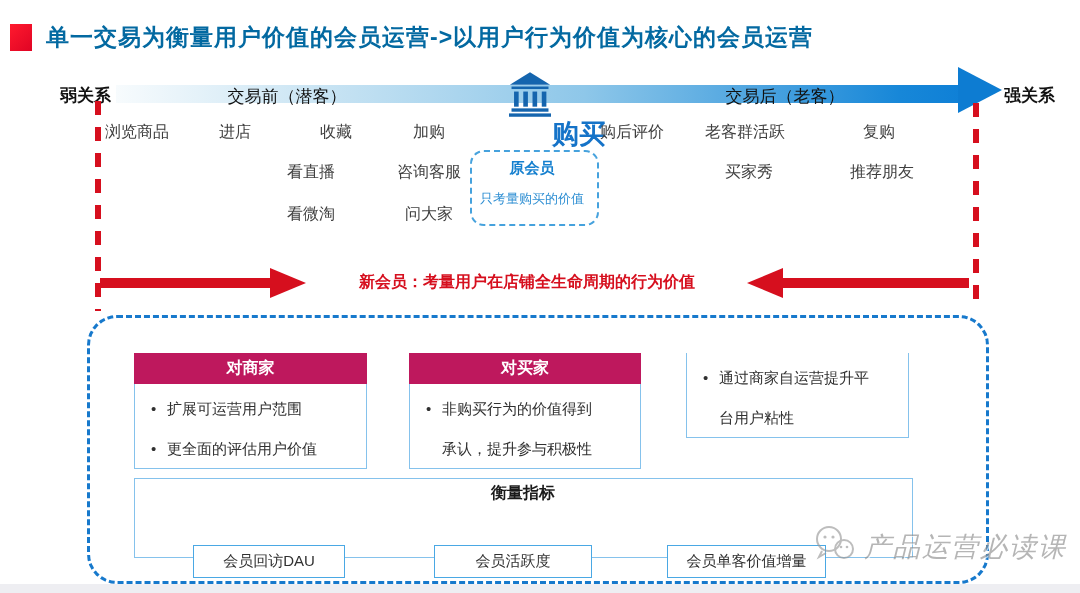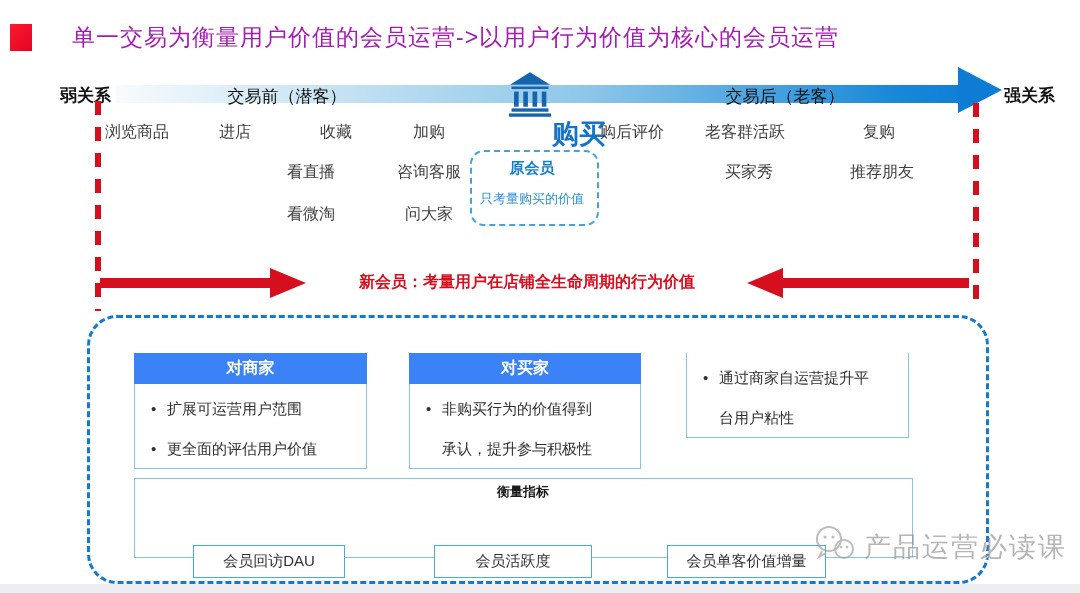--- a/index.html
+++ b/index.html
@@ -11,7 +11,7 @@
   .cx{transform:translateX(-50%);}
   
   .title-square{left:10px;top:24px;width:22px;height:27px;background:linear-gradient(135deg,#ff1a2e,#e00424);}
-  .page-title{left:72px;top:22px;font-size:23px;font-weight:normal;color:#a21caf;letter-spacing:1px;white-space:nowrap;}
+  .page-title{left:46px;top:22px;font-size:23px;font-weight:bold;color:#0369a1;letter-spacing:1px;white-space:nowrap;}
   
   .tl-bar{left:116px;top:85px;width:852px;height:18px;
     background:linear-gradient(to right,#f7fbfd,#cde6f4 22%,#8ec7e9 55%,#1787d8 92%,#0e7fd6);}

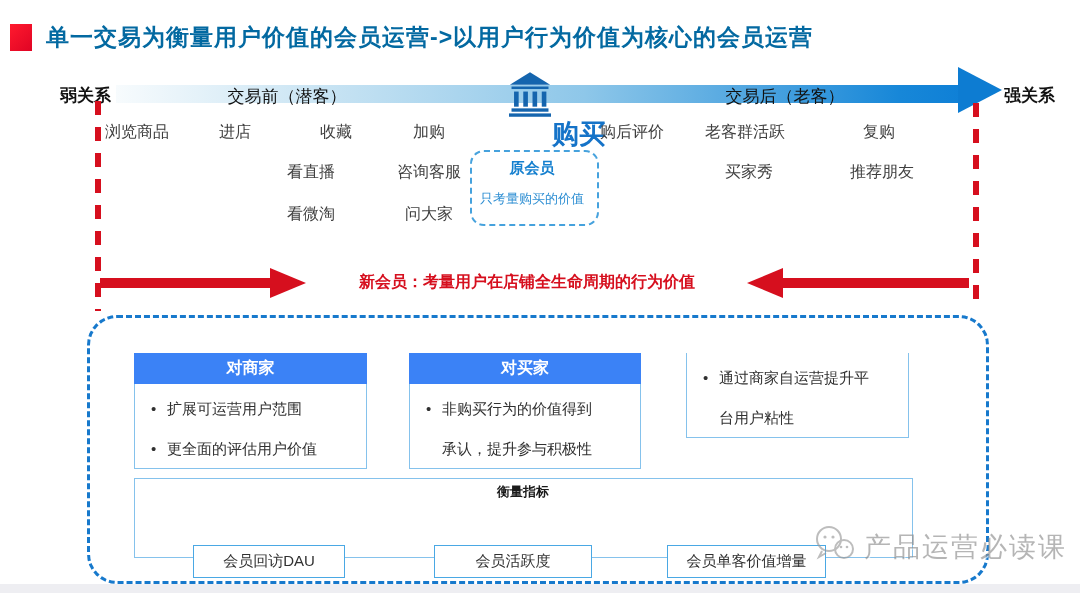--- a/index.html
+++ b/index.html
@@ -38,7 +38,7 @@
   .outer-box{left:87px;top:315px;width:896px;height:263px;border:3px dashed #1779cc;border-radius:30px;background:transparent;}
   
   .card{position:absolute;top:353px;}
-  .card-header{height:31px;background:#3b82f6;color:#ffffff;font-size:16px;font-weight:bold;display:flex;align-items:center;justify-content:center;}
+  .card-header{height:31px;background:#be185d;color:#ffffff;font-size:16px;font-weight:bold;display:flex;align-items:center;justify-content:center;}
   .card-body{border:1px solid #85c2ec;border-top:none;background:#fff;height:85px;padding-top:5px;box-sizing:border-box;}
   .bullet-row{display:flex;padding-left:16px;line-height:40px;font-size:15px;color:#303030;}
   .bullet-dot{width:16px;flex:0 0 16px;}

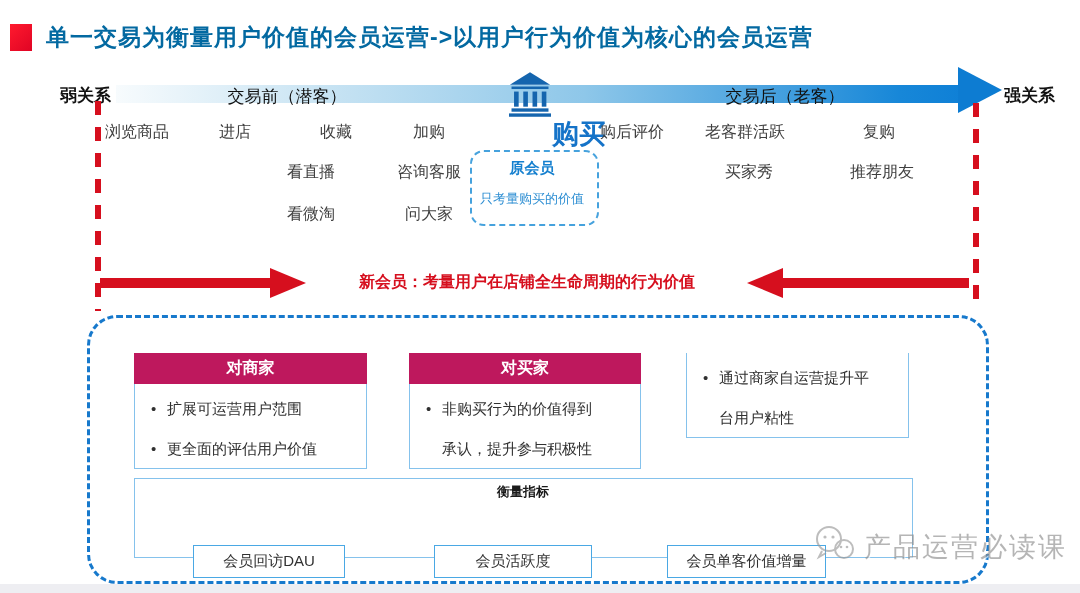--- a/index.html
+++ b/index.html
@@ -46,7 +46,7 @@
   .narrow .bullet-text{max-width:160px;}
   
   .metrics-box{left:134px;top:478px;width:779px;height:80px;border:1px solid #85c2ec;background:#fff;box-sizing:border-box;}
-  .metrics-title{left:523px;top:483px;font-size:13px;font-weight:bold;color:#1a1a1a;white-space:nowrap;}
+  .metrics-title{left:523px;top:483px;font-size:16px;font-weight:bold;color:#1a1a1a;white-space:nowrap;}
   .metric-item{position:absolute;top:513px;height:33px;border:1px solid #4aa8e4;background:#fff;box-sizing:border-box;
     display:flex;align-items:center;justify-content:center;font-size:15px;color:#303030;white-space:nowrap;margin-top:32px;}
   

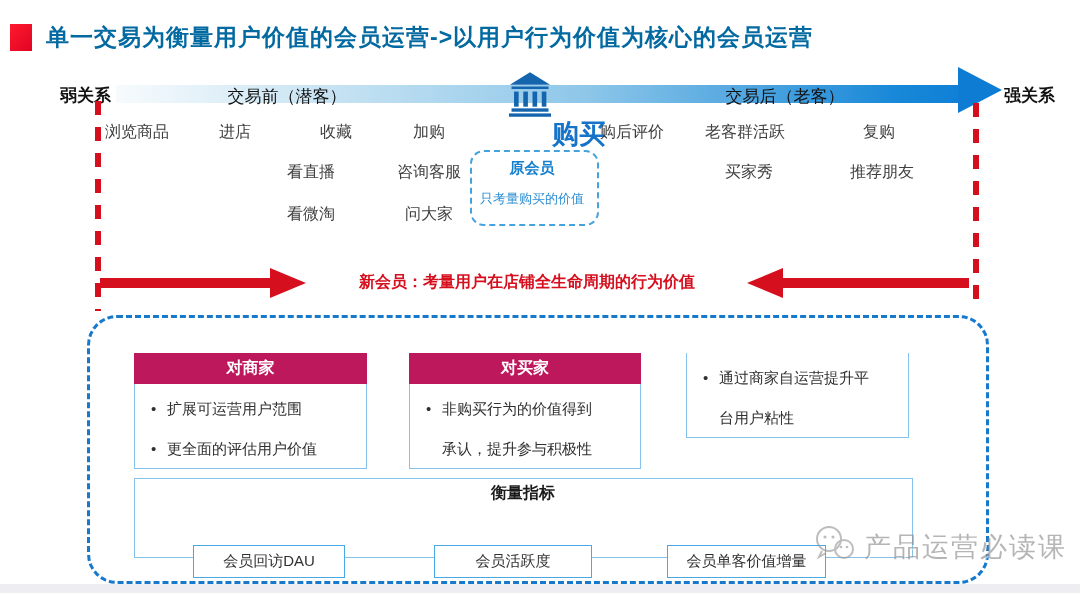--- a/index.html
+++ b/index.html
@@ -51,7 +51,7 @@
     display:flex;align-items:center;justify-content:center;font-size:15px;color:#303030;white-space:nowrap;margin-top:32px;}
   
   .watermark{left:812px;top:524px;display:flex;align-items:center;opacity:0.65;}
-  .wm-text{font-size:27px;color:#8f8f8f;letter-spacing:2px;white-space:nowrap;text-shadow:1px 1px 0 #ffffff;}
+  .wm-text{font-size:27px;color:#8f8f8f;letter-spacing:2px;white-space:nowrap;text-shadow:1px 1px 0 #ffffff;font-style:italic;}
   
   .bottom-strip{left:0;top:584px;width:1080px;height:9px;background:#eeeef2;}
 </style>

